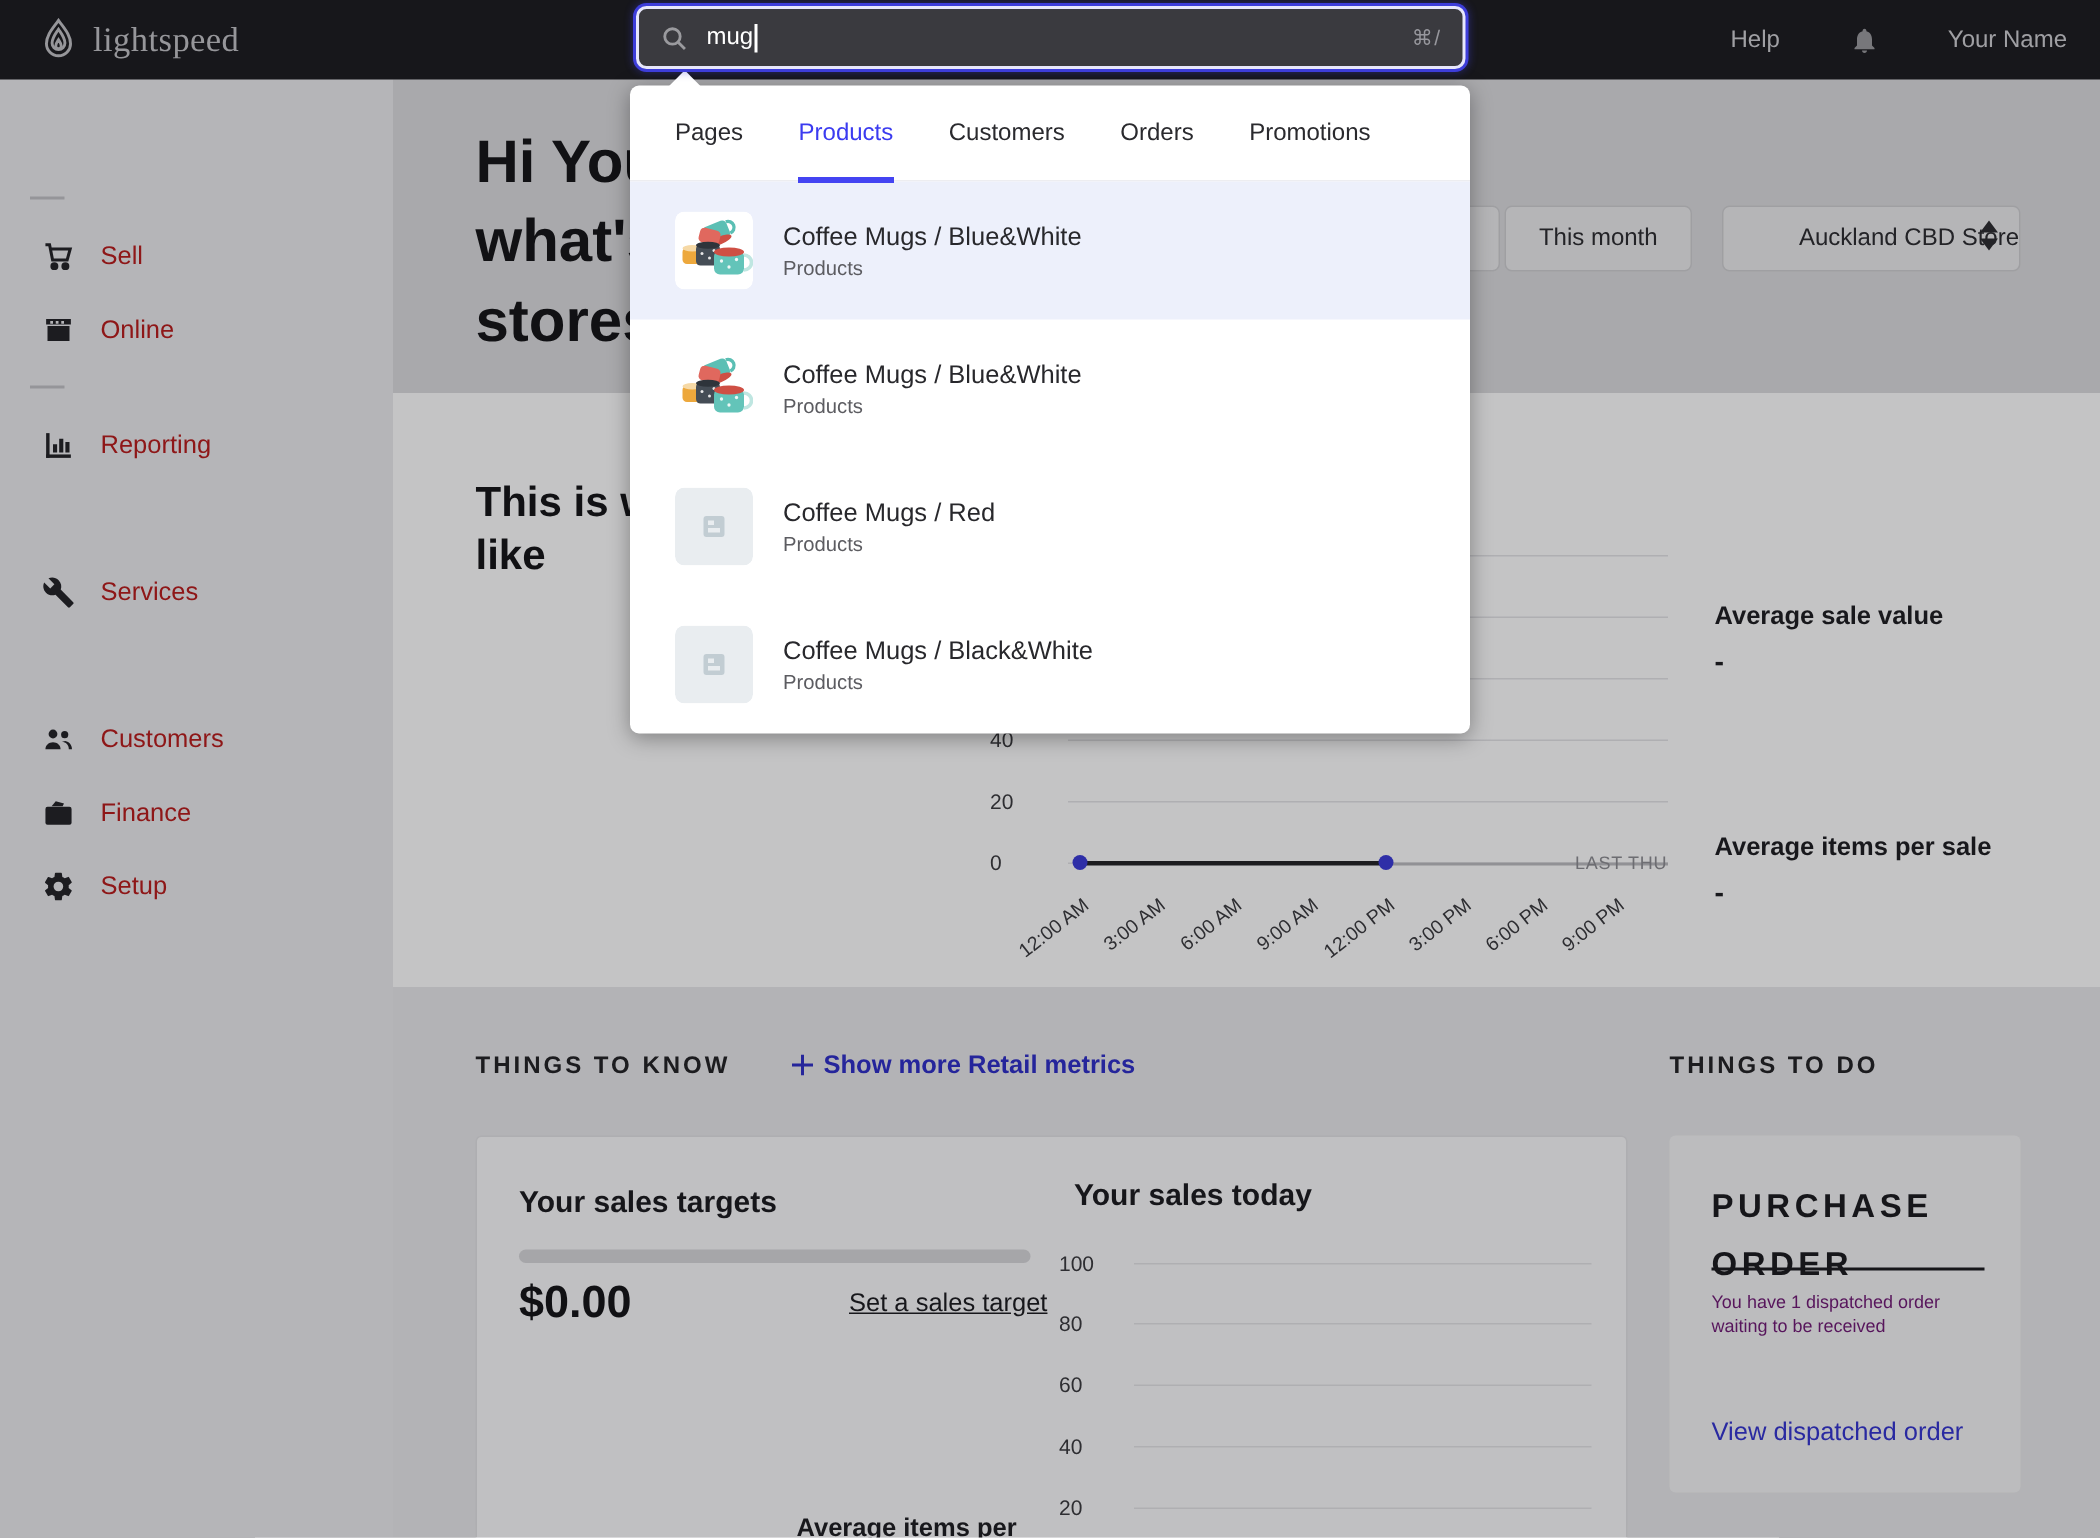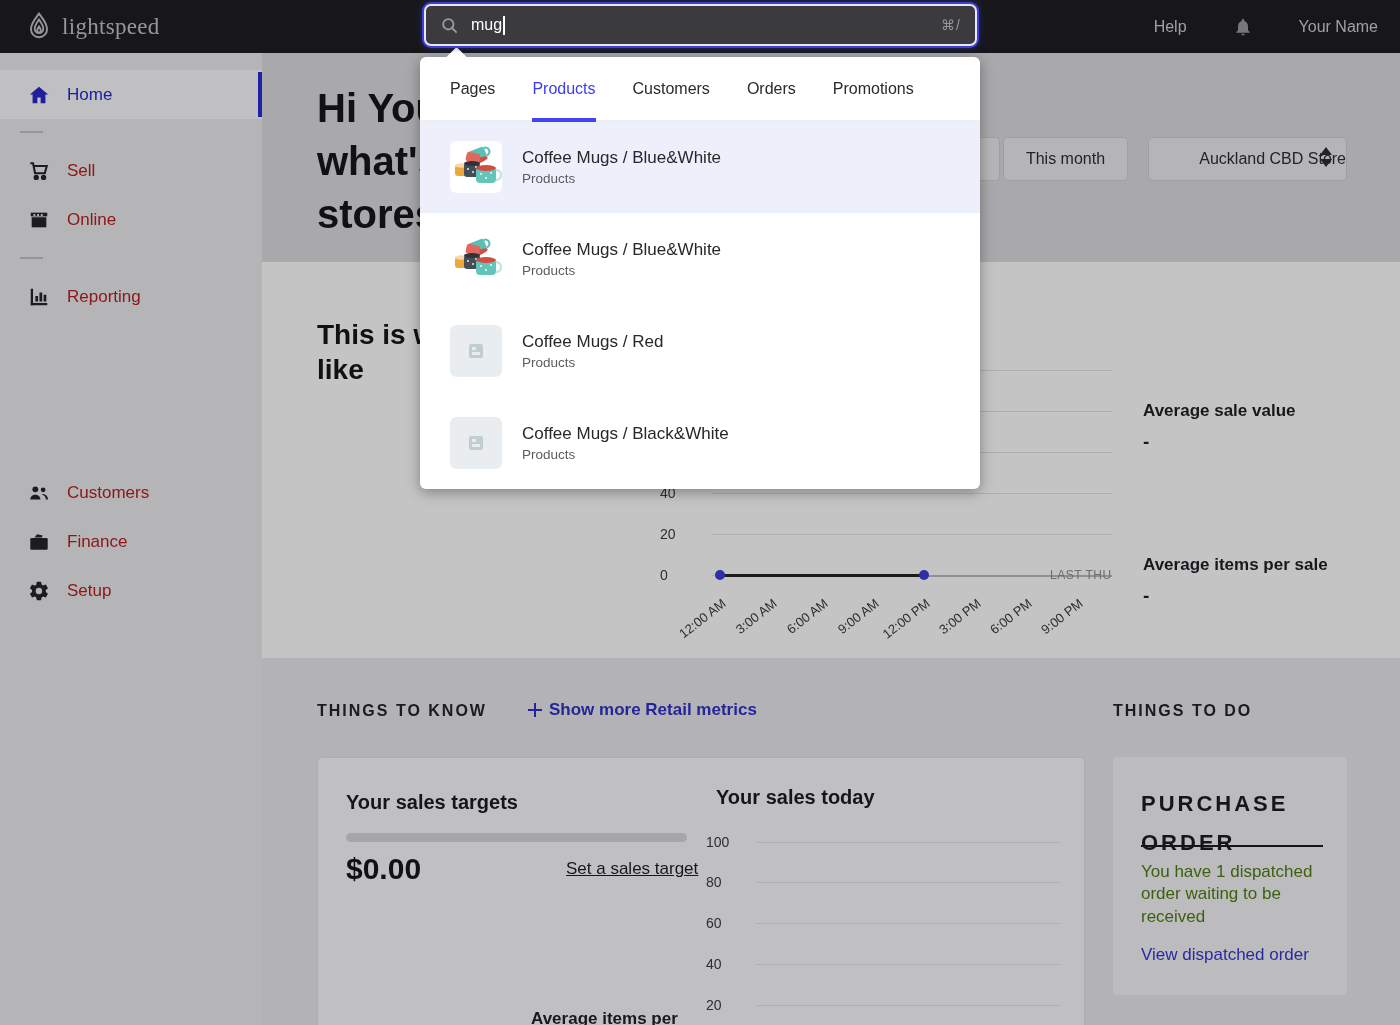--- a/index.html
+++ b/index.html
@@ -102,14 +102,6 @@
 <body>
 
 <div class="sidebar">
-  <div class="side-item active" style="top:17px">
-    <span class="ic">
-      <svg width="22" height="22" viewBox="0 0 24 24" fill="#2525cc">
-          <path d="M12 3l10 8.5h-3V21h-5.2v-6.3H10.2V21H5v-9.5H2z"></path>
-        </svg>
-    </span>
-    <span class="lbl">Home</span>
-  </div>
   <div class="side-div" style="top:78px"></div>
   <div class="side-item" style="top:93px">
     <span class="ic">

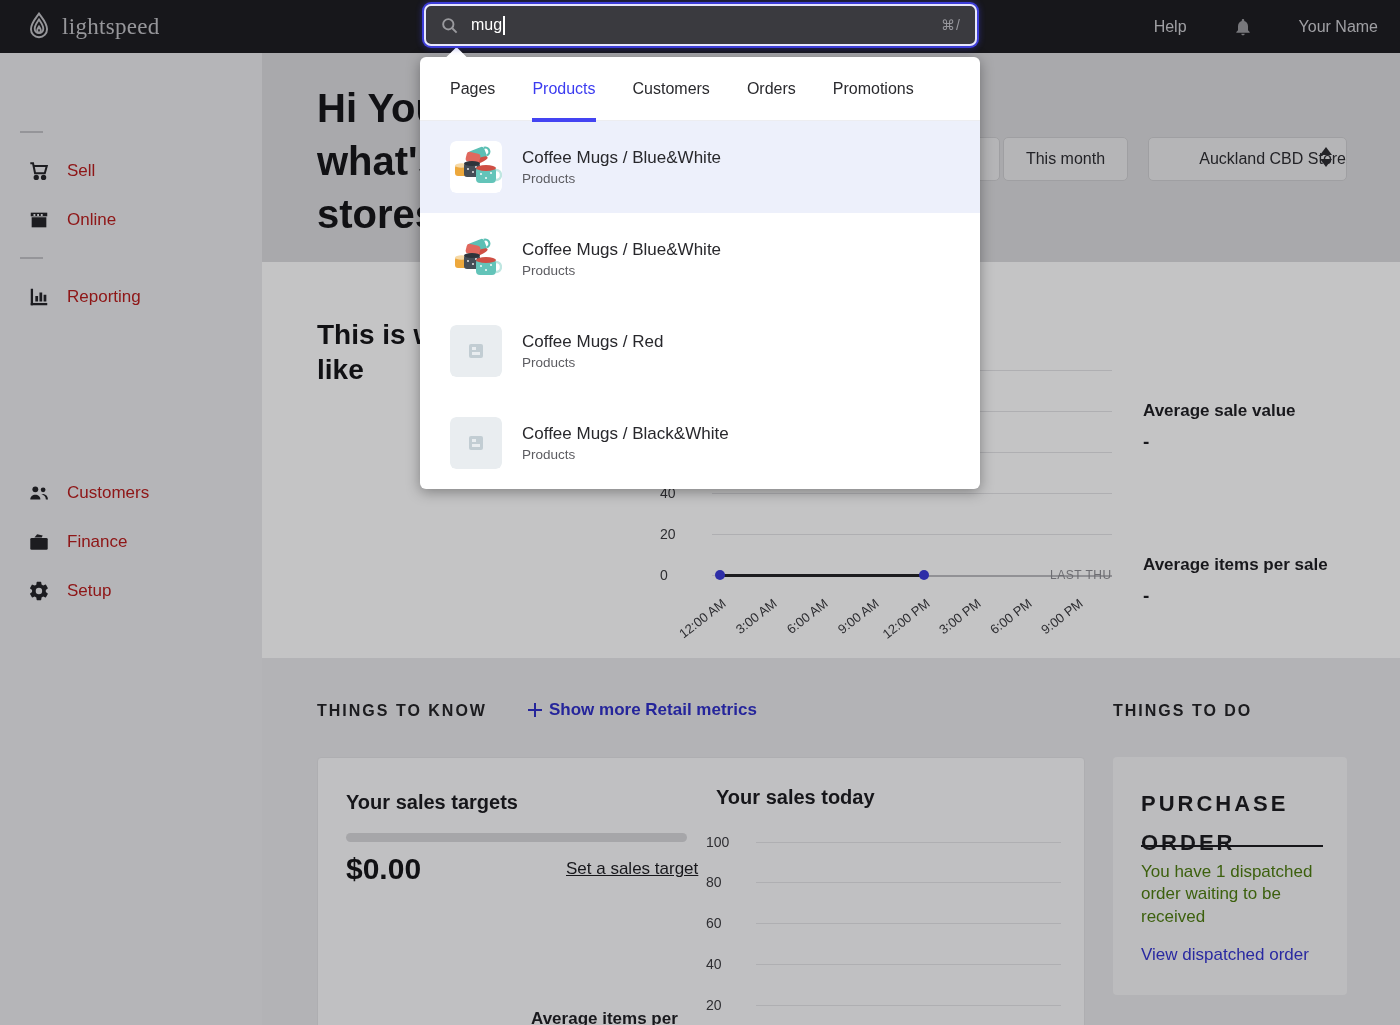--- a/index.html
+++ b/index.html
@@ -133,6 +133,14 @@
         </svg>
     </span>
     <span class="lbl">Reporting</span>
+  </div>
+  <div class="side-item" style="top:317px">
+    <span class="ic">
+      <svg width="22" height="22" viewBox="0 0 24 24" fill="#232327">
+          <path d="M22.7 19l-9.1-9.1c.9-2.3.4-5-1.5-6.9-2-2-5-2.4-7.4-1.3L9 6 6 9 1.6 4.7C.4 7.1.9 10.1 2.9 12.1c1.9 1.9 4.6 2.4 6.9 1.5l9.1 9.1c.4.4 1 .4 1.4 0l2.3-2.3c.5-.4.5-1.1.1-1.4z"></path>
+        </svg>
+    </span>
+    <span class="lbl">Services</span>
   </div>
   <div class="side-item" style="top:415px">
     <span class="ic">

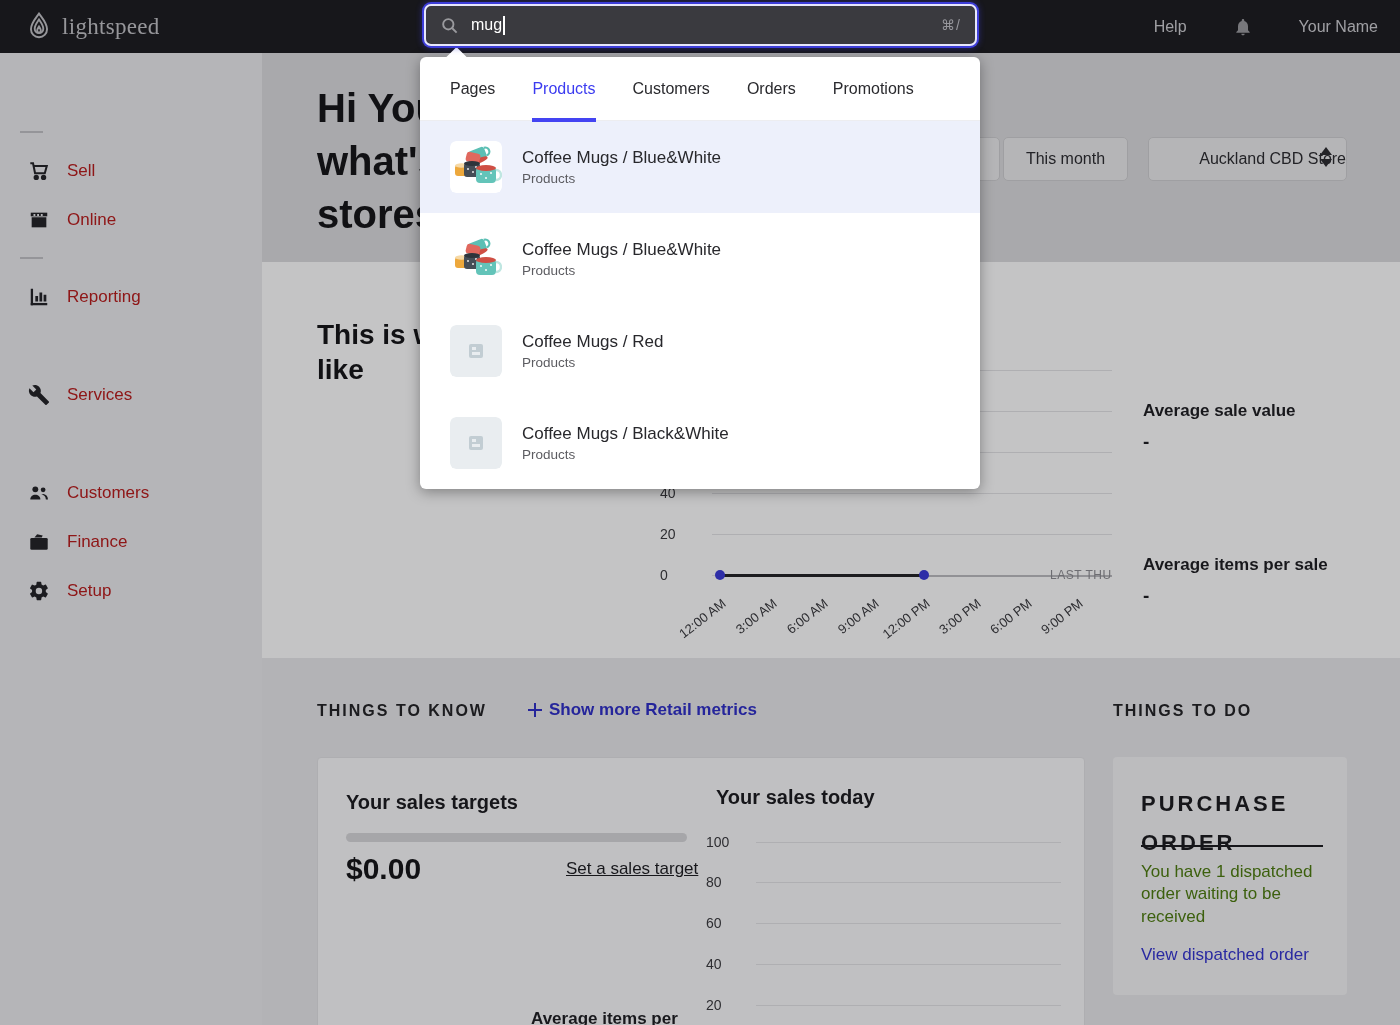--- a/index.html
+++ b/index.html
@@ -79,7 +79,7 @@
   .po-card { position:absolute; left:851px; top:99px; width:234px; height:238px; background:#f5f5f6; border-radius:4px; }
   .po-title { position:absolute; left:28px; top:28px; width:180px; font-size:22px; font-weight:bold; letter-spacing:3px; line-height:1.75; color:#1b1b1f; }
   .po-rule { position:absolute; left:28px; top:88px; width:182px; height:2px; background:#1b1b1f; }
-  .po-body { position:absolute; left:28px; top:104px; width:185px; font-size:17px; line-height:1.32; color:#4d7c0f; }
+  .po-body { position:absolute; left:28px; top:104px; width:185px; font-size:12px; line-height:1.32; color:#701a75; }
   .po-link { position:absolute; left:28px; top:188px; font-size:17px; color:#3434d0; cursor:pointer; }
 
   

